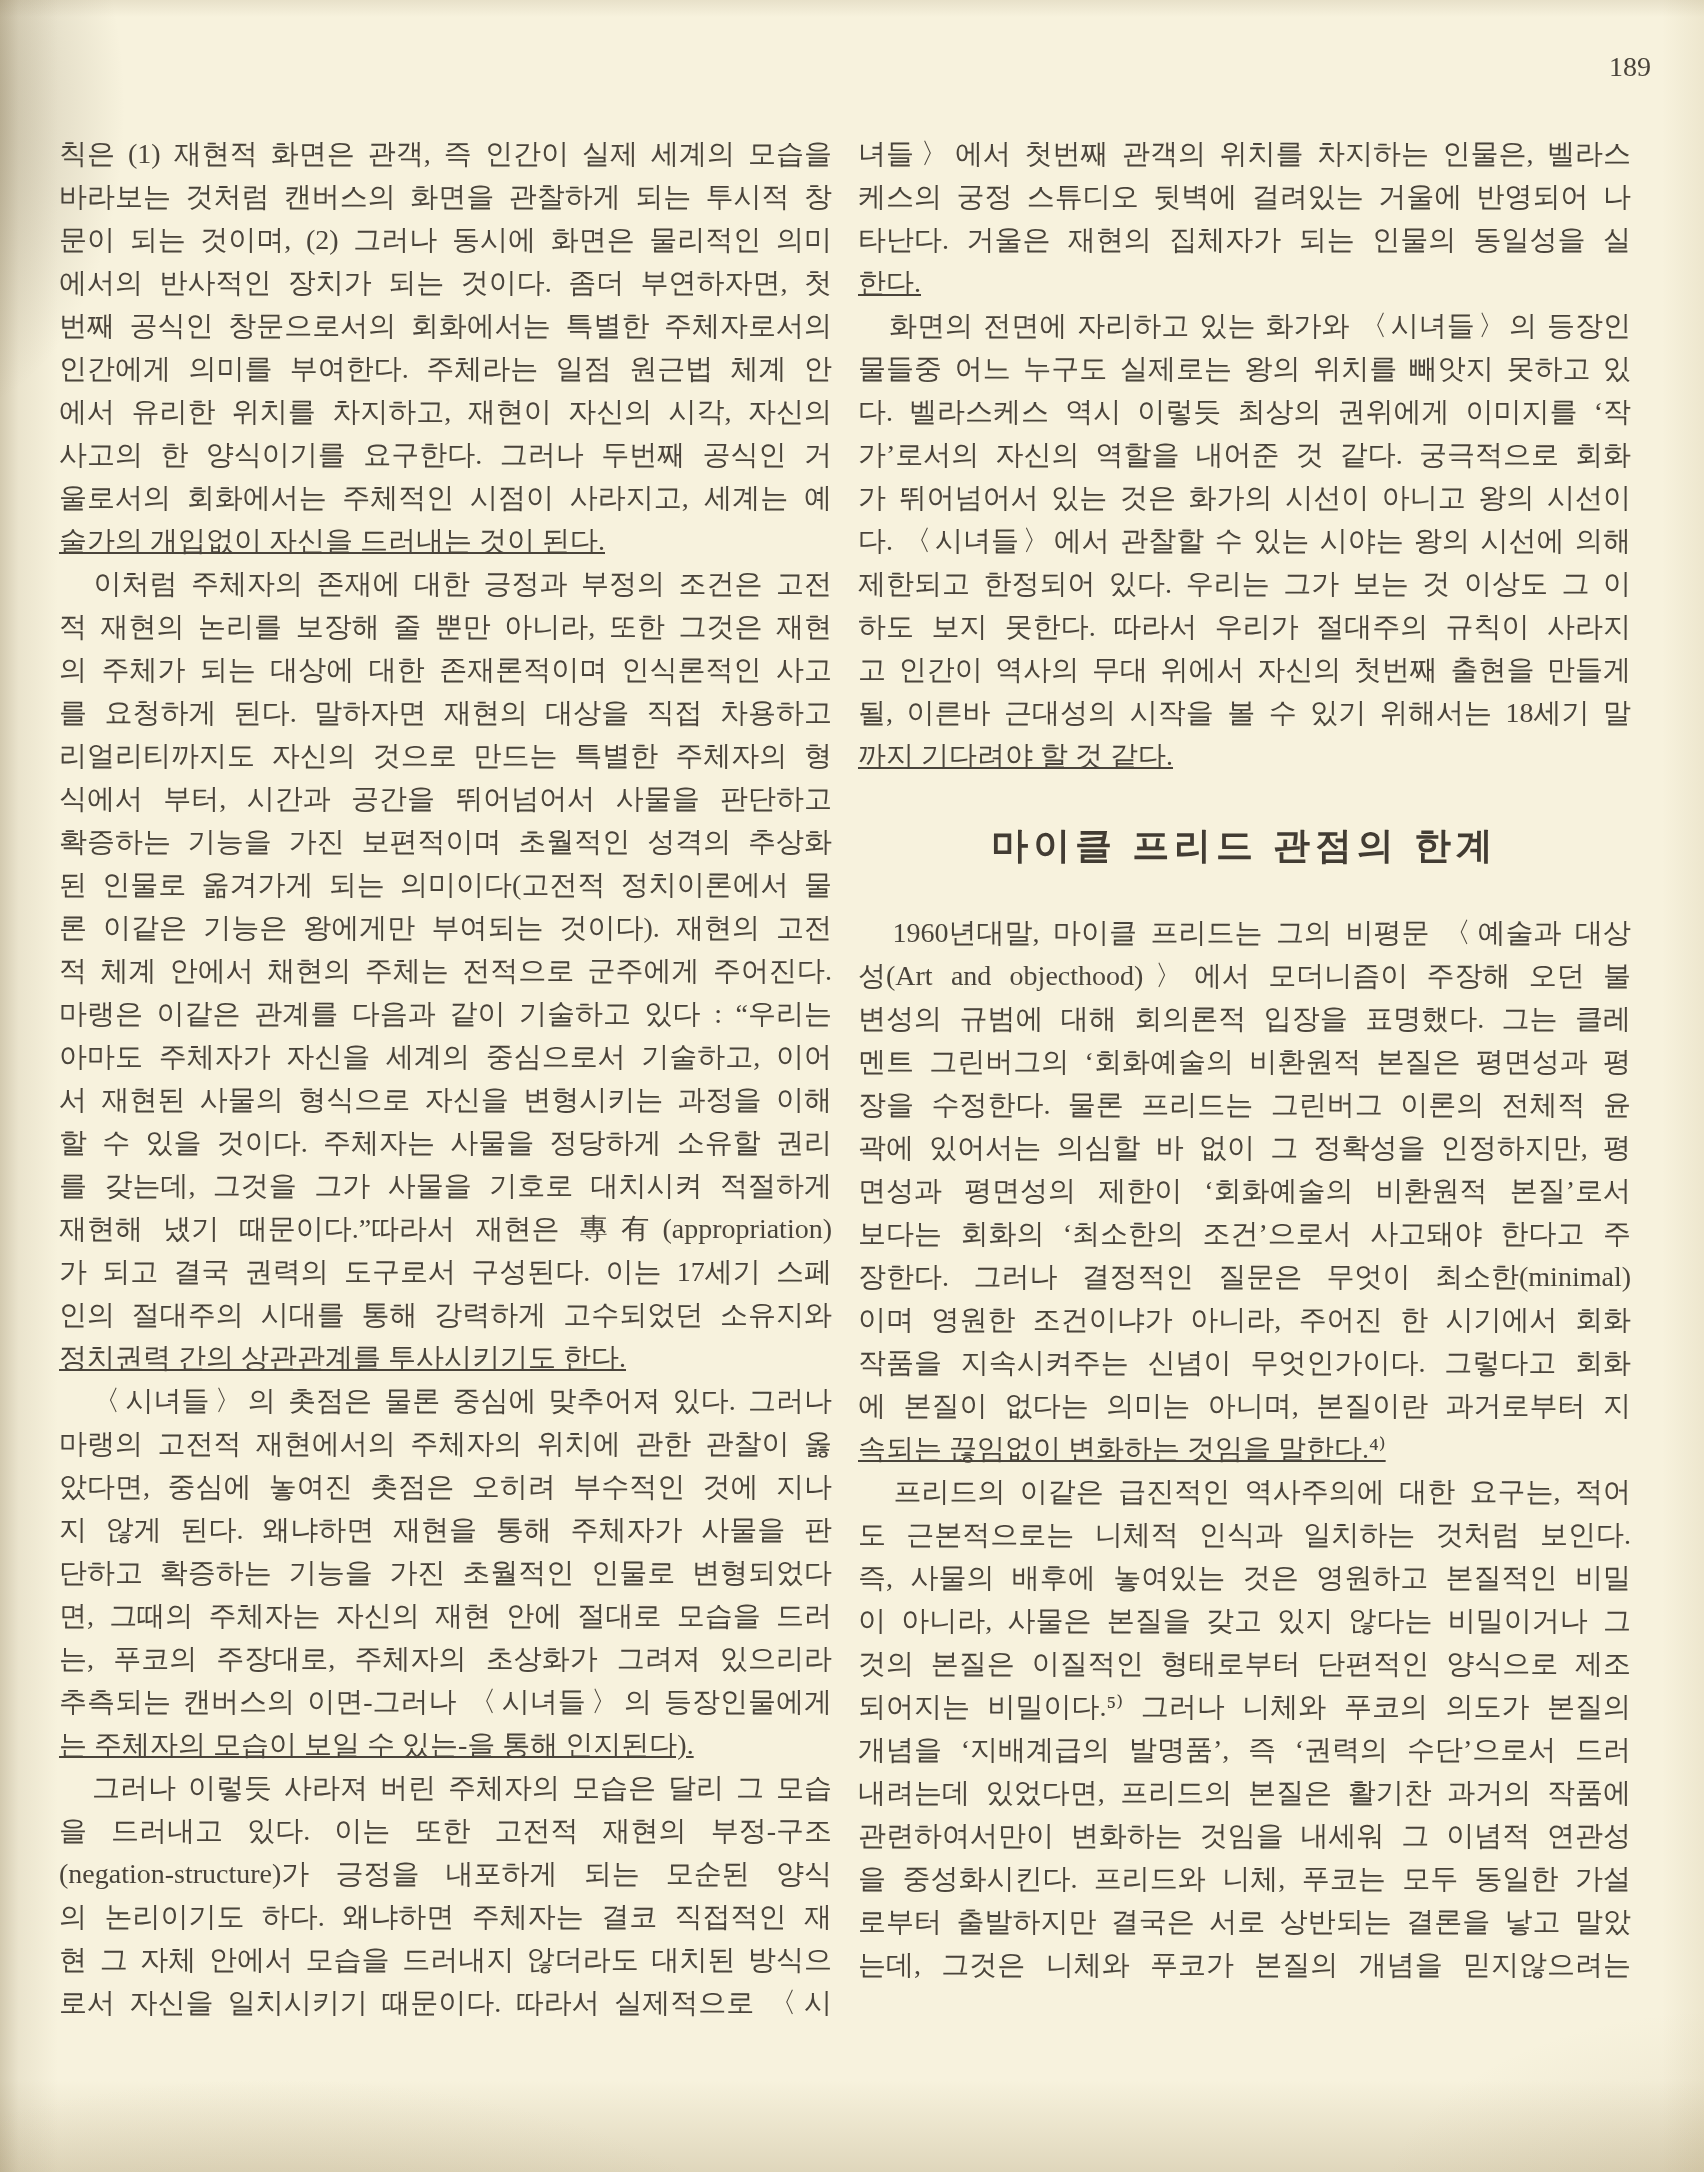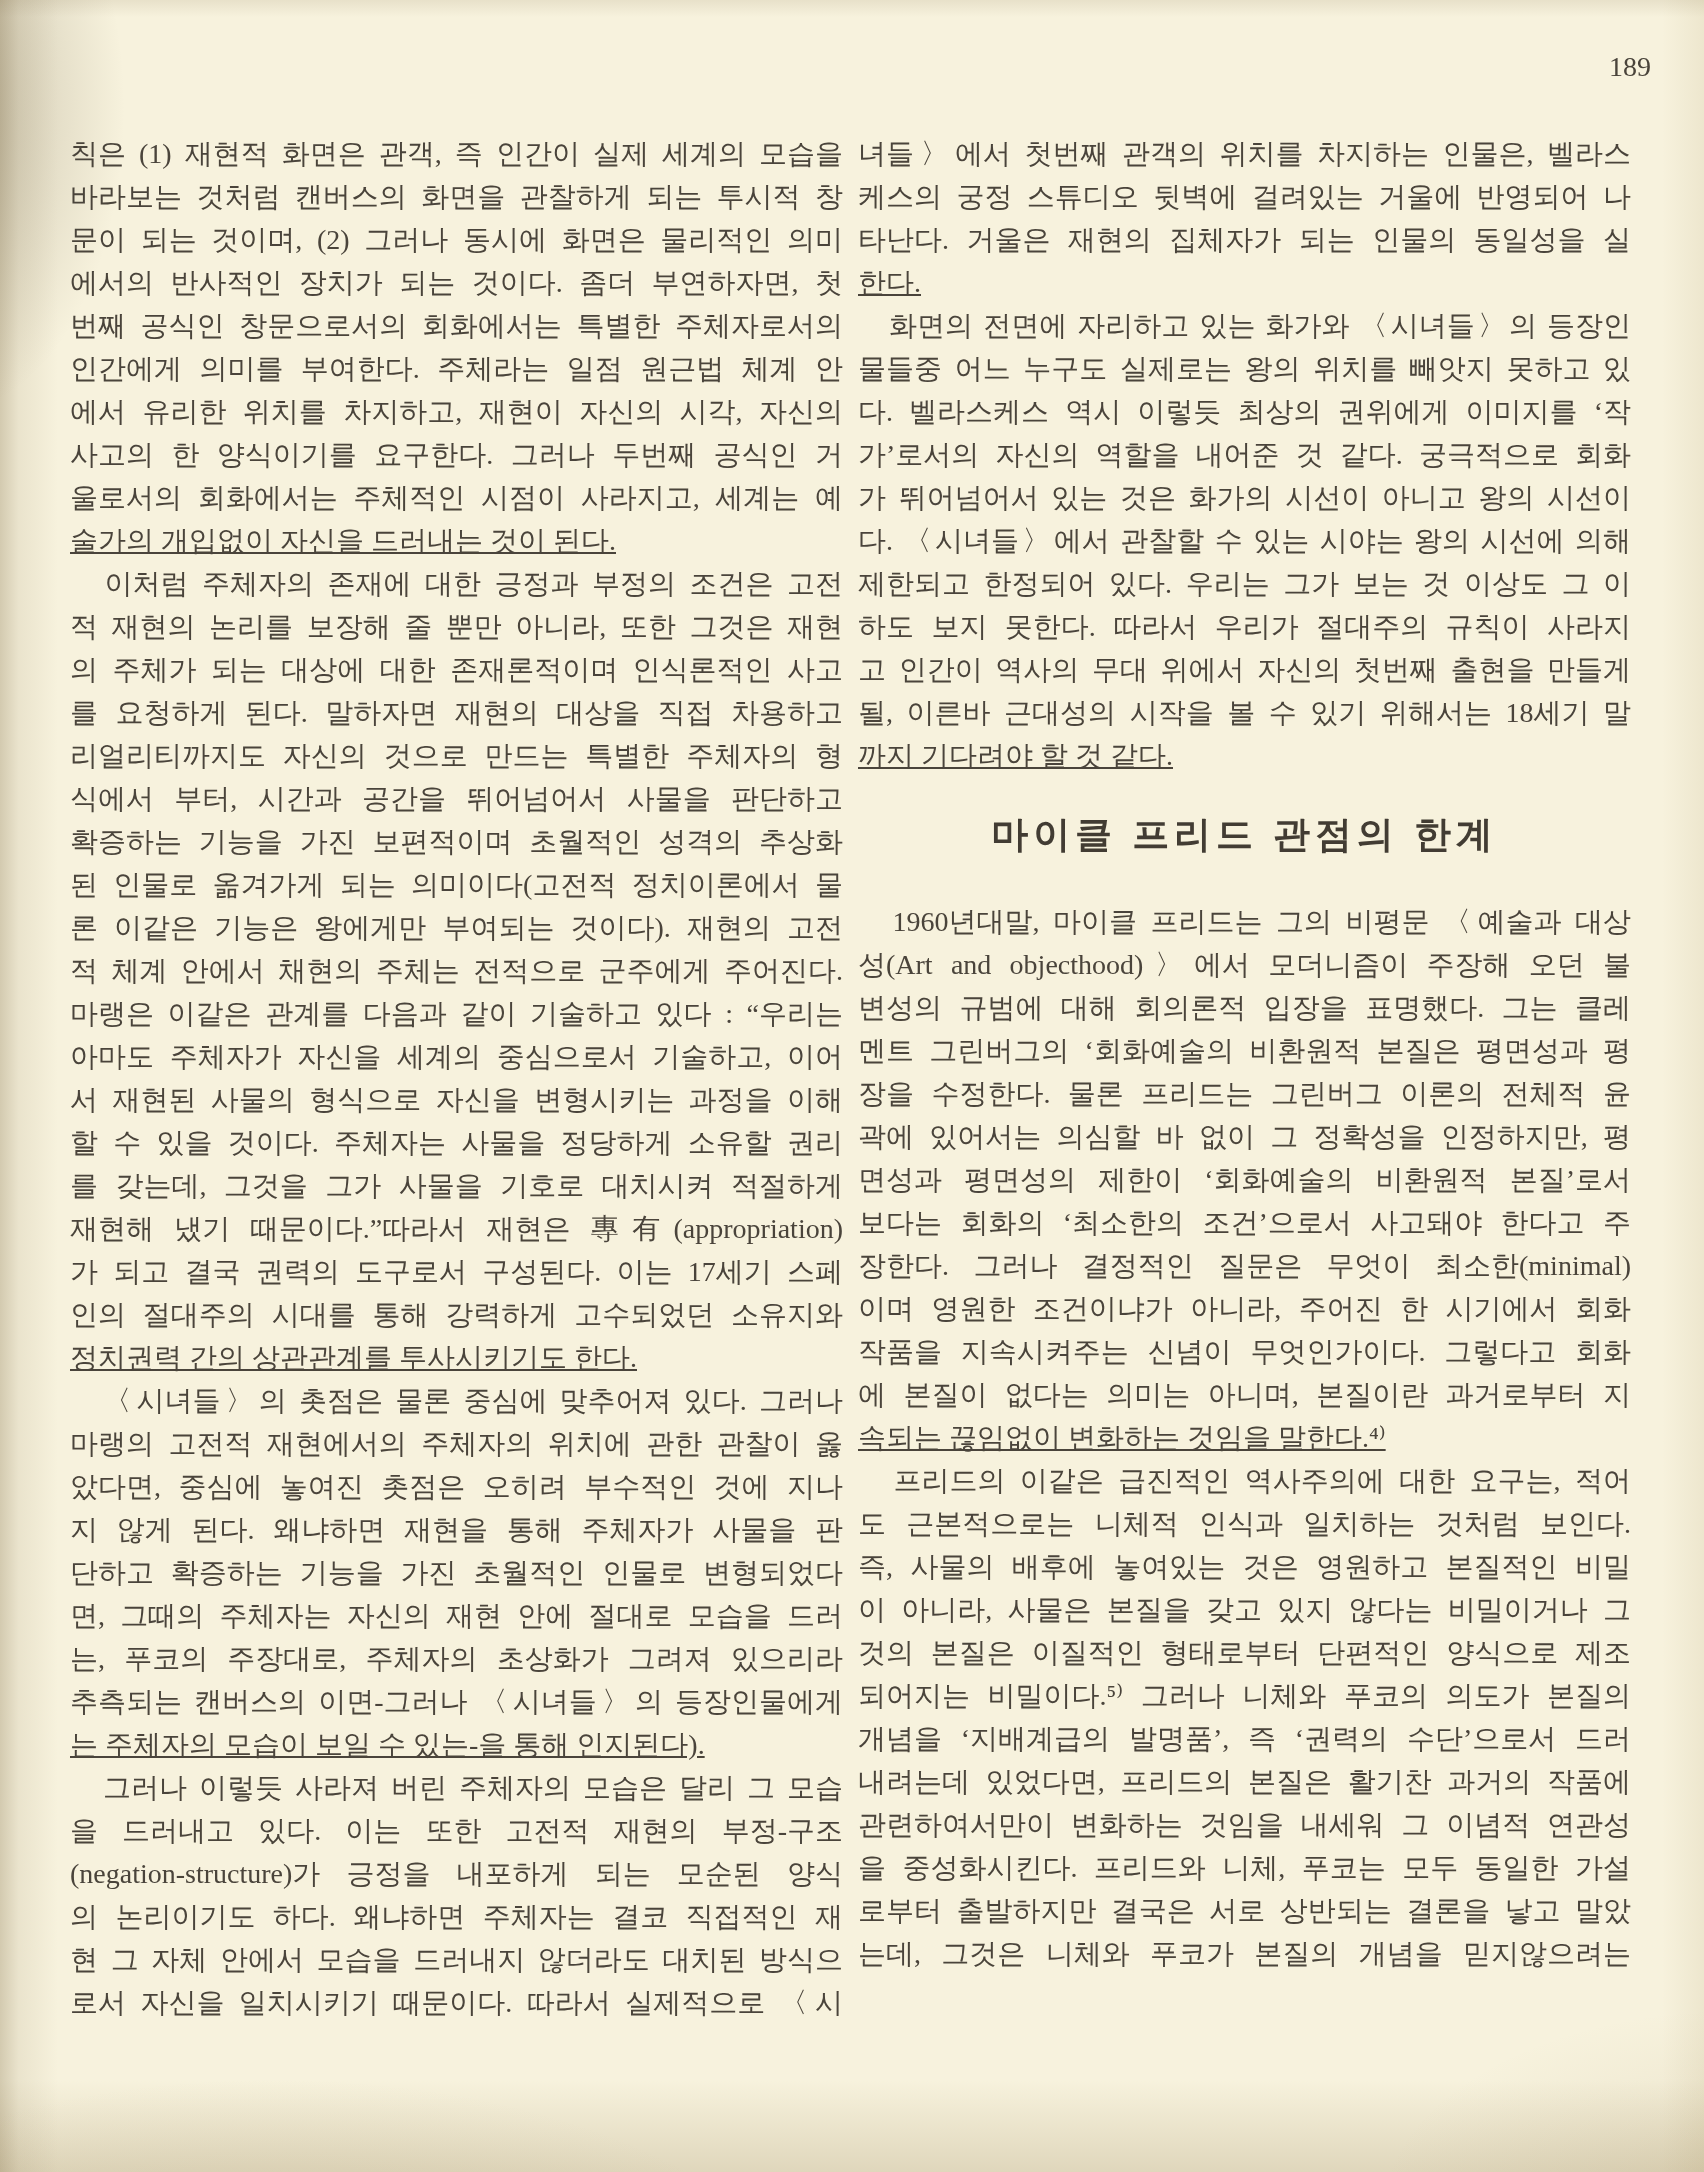--- a/index.html
+++ b/index.html
@@ -30,7 +30,7 @@
     position: absolute; top: 132px; width: 773px;
     color: #4a443b;
   }
-  .col-left  { left: 70px; }
+  .col-left  { left: 59px; }
   .col-right { left: 858px; }
   .line {
     font: 28px/43px "Liberation Serif", "DejaVu Serif", serif;

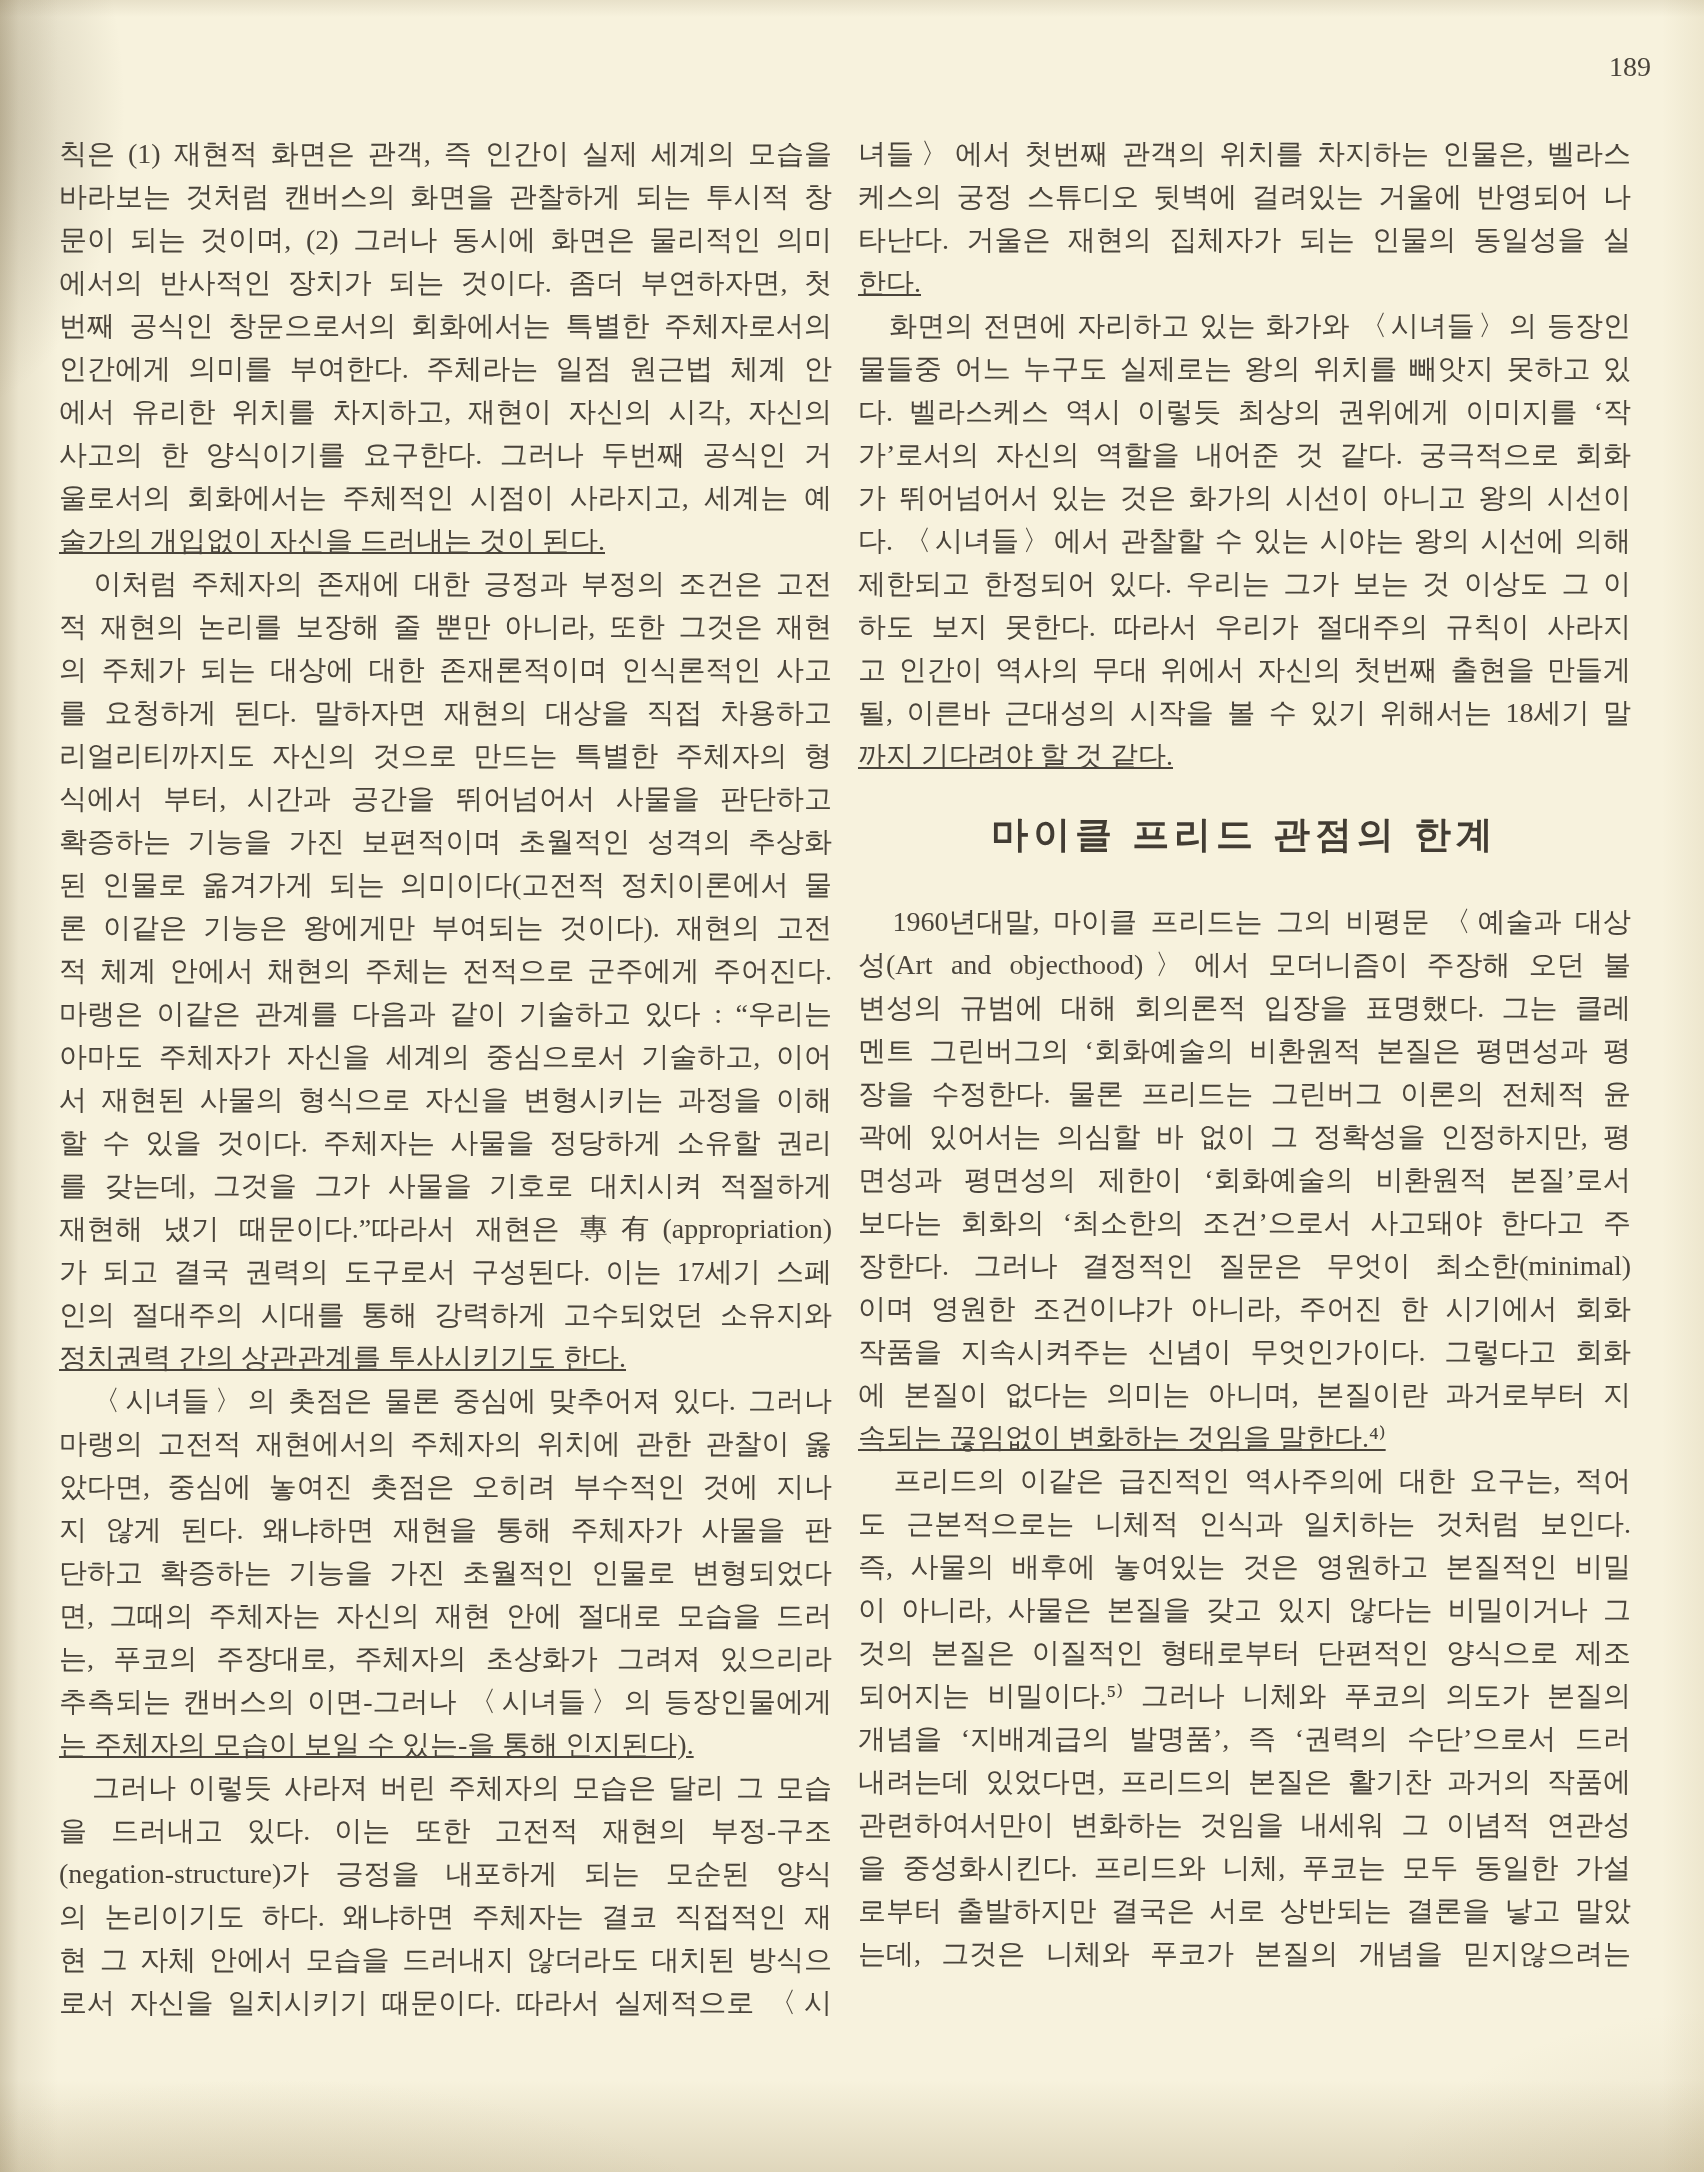--- a/index.html
+++ b/index.html
@@ -46,7 +46,7 @@
     text-decoration: underline;
   }
   .section-heading {
-    margin: 36px 0 44px 0;
+    margin: 47px 0 44px 0;
     font-family: "Liberation Sans", "DejaVu Sans", sans-serif;
     font-weight: 600;
     font-size: 37px;

